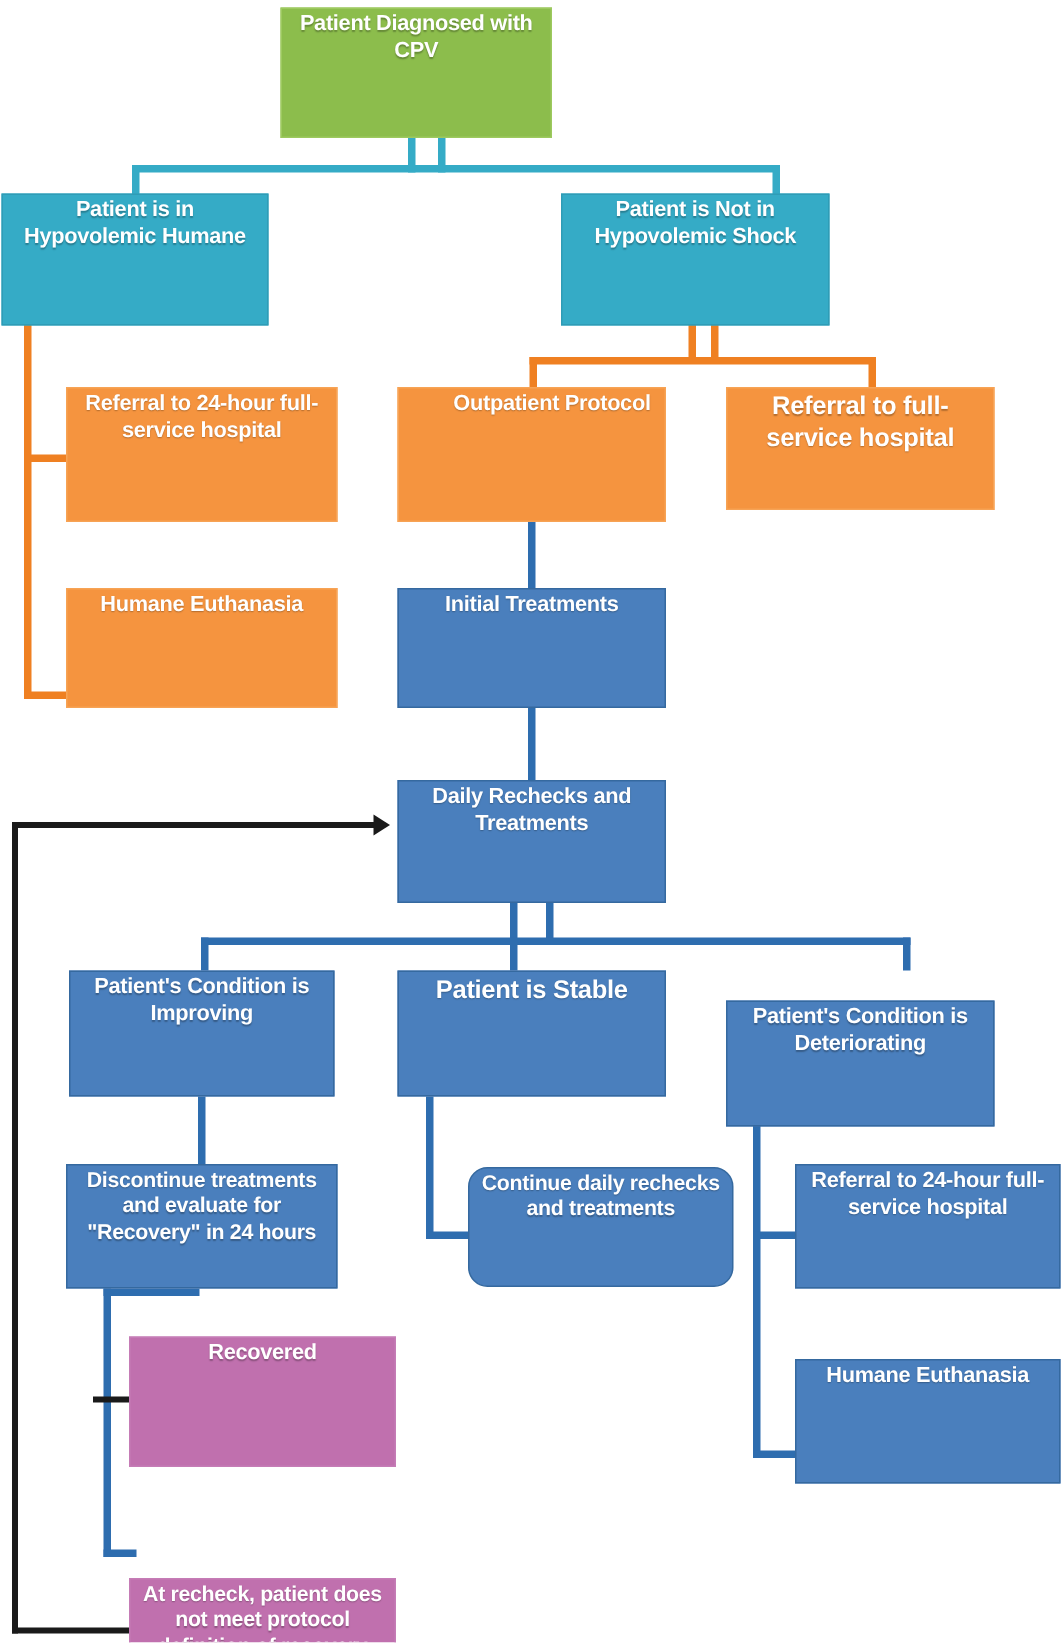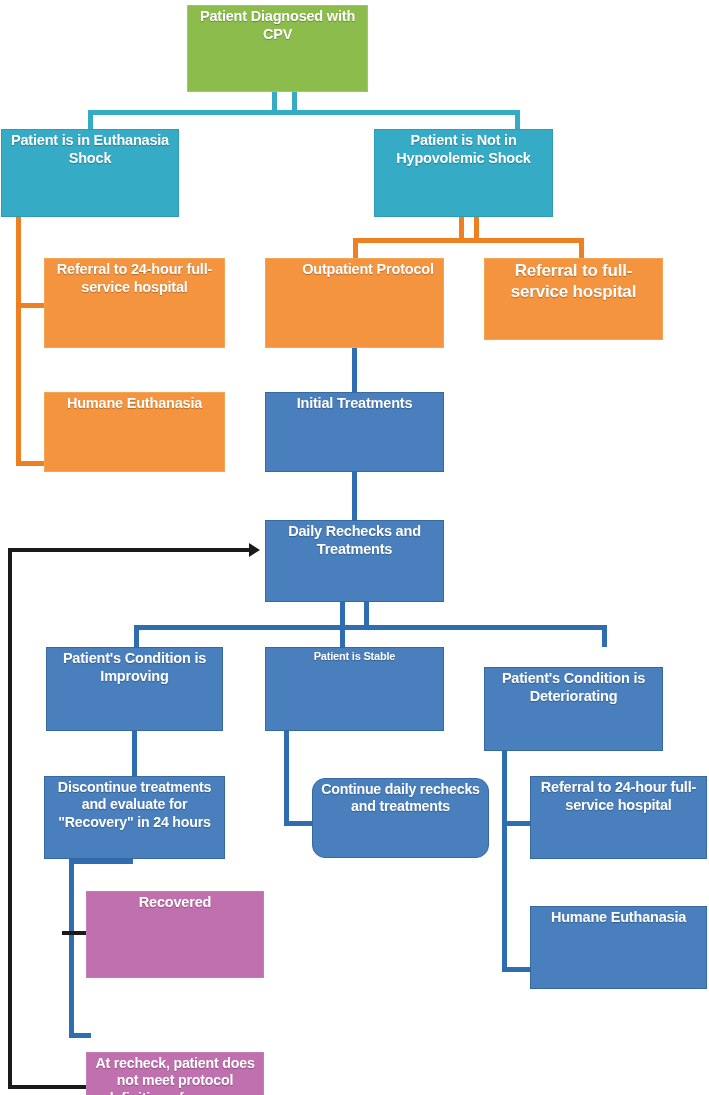--- a/index.html
+++ b/index.html
@@ -112,7 +112,7 @@
   </div>
 
   <div class="node n-teal" style="left:1px; top:129px; width:178px; height:88px; font-size:14.5px;">
-    <span>Patient is in Euthanasia Shock</span>
+    <span>Patient is in Hypovolemic Humane</span>
   </div>
 
   <div class="node n-teal" style="left:374px; top:129px; width:179px; height:88px; font-size:14.5px;">

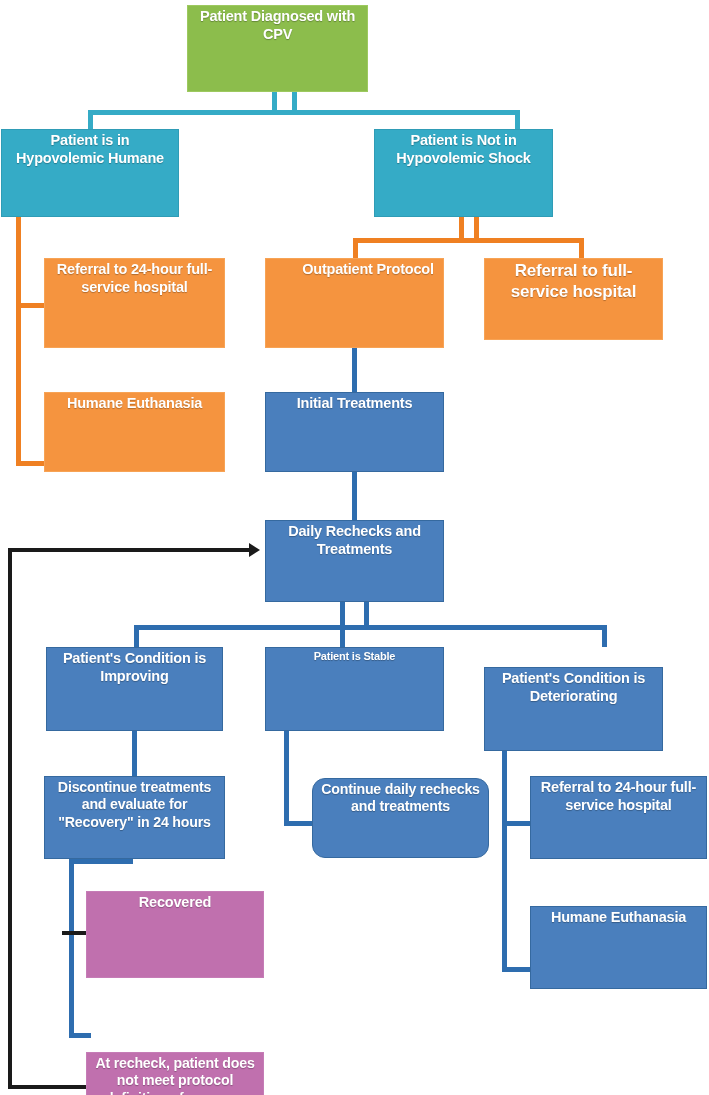--- a/index.html
+++ b/index.html
@@ -147,7 +147,7 @@
     <span>Daily Rechecks and Treatments</span>
   </div>
 
-  <div class="node n-blue" style="left:265px; top:647px; width:179px; height:84px; font-size:11px;">
+  <div class="node n-blue" style="left:265px; top:647px; width:179px; height:84px; font-size:17px;">
     <span>Patient is Stable</span>
   </div>
 

